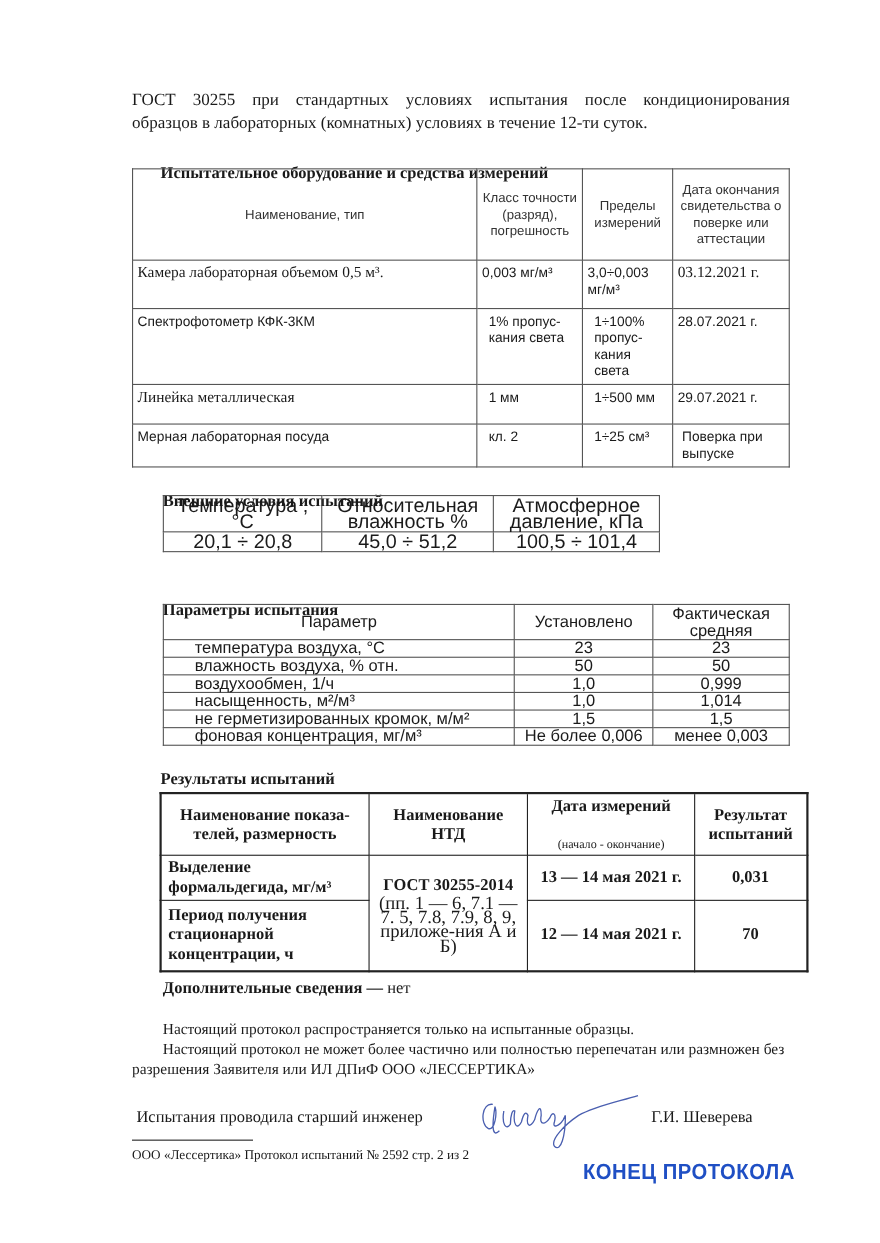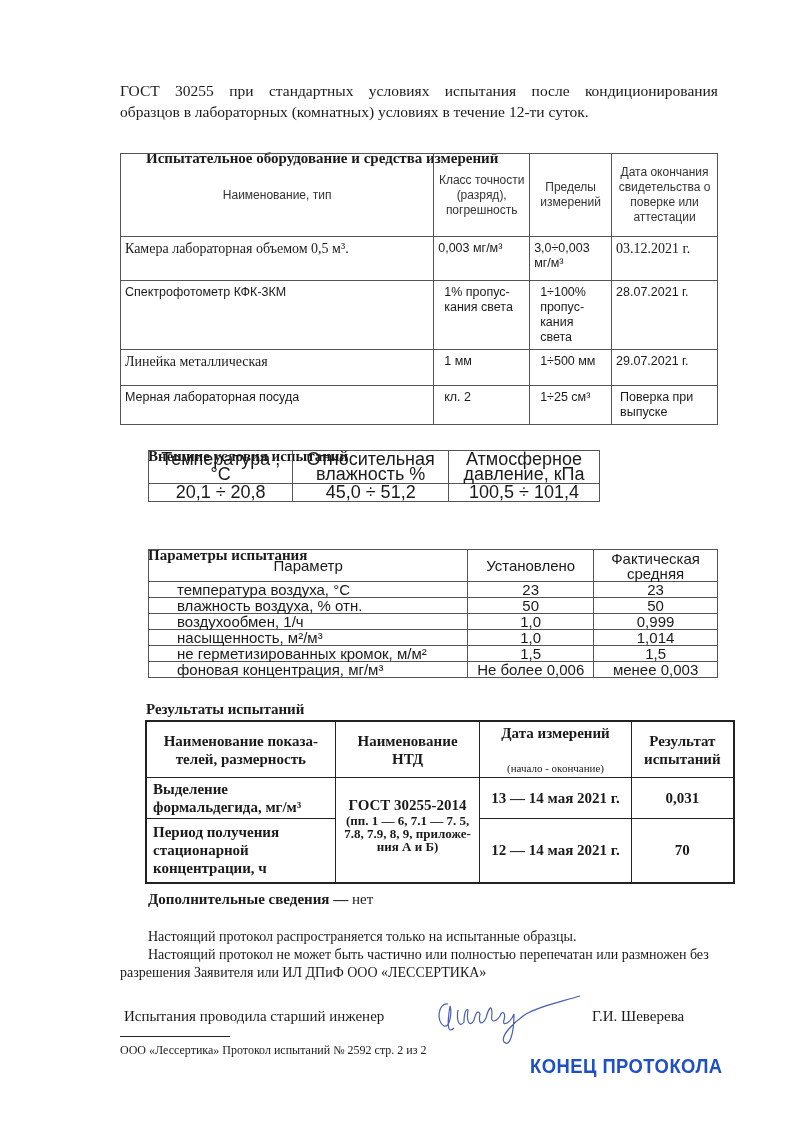--- a/index.html
+++ b/index.html
@@ -30,7 +30,7 @@
   .res .sm{font-size:11px;font-weight:normal;display:block;line-height:13px;margin-top:20px;}
   .res .b{font-weight:bold;font-size:15px;line-height:18px;}
   .res .cen{text-align:center;}
-  .gost-sub{font-size:13px;line-height:13px;display:block;font-weight:bold;}
+  .gost-sub{font-size:17px;line-height:13px;display:block;font-weight:normal;}
   .note{font-size:14px;line-height:19px;}
   .sig-name{font-size:15px;}
   .footer-line{left:120px;top:1036px;width:110px;border-top:1px solid #222;}

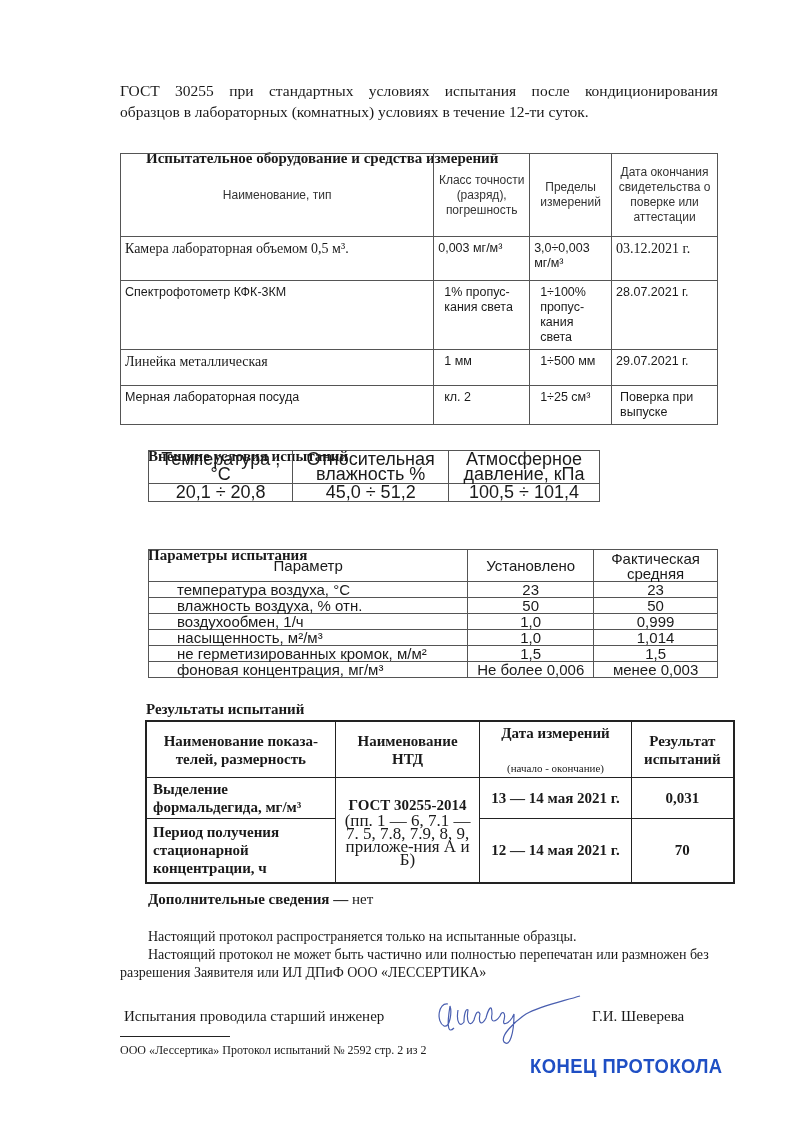--- a/index.html
+++ b/index.html
@@ -196,7 +196,7 @@
 </div>
 
 <div class="abs note" style="left:148px;top:927px;">Настоящий протокол распространяется только на испытанные образцы.</div>
-<div class="abs note" style="left:148px;top:945px;">Настоящий протокол  не может быть частично или полностью перепечатан или размножен без</div>
+<div class="abs note" style="left:148px;top:945px;">Настоящий протокол  не может более частично или полностью перепечатан или размножен без</div>
 <div class="abs note" style="left:120px;top:963px;">разрешения Заявителя или ИЛ ДПиФ ООО «ЛЕССЕРТИКА»</div>
 
 <div class="abs sig-name" style="left:124px;top:1008px;">Испытания проводила старший инженер</div>

